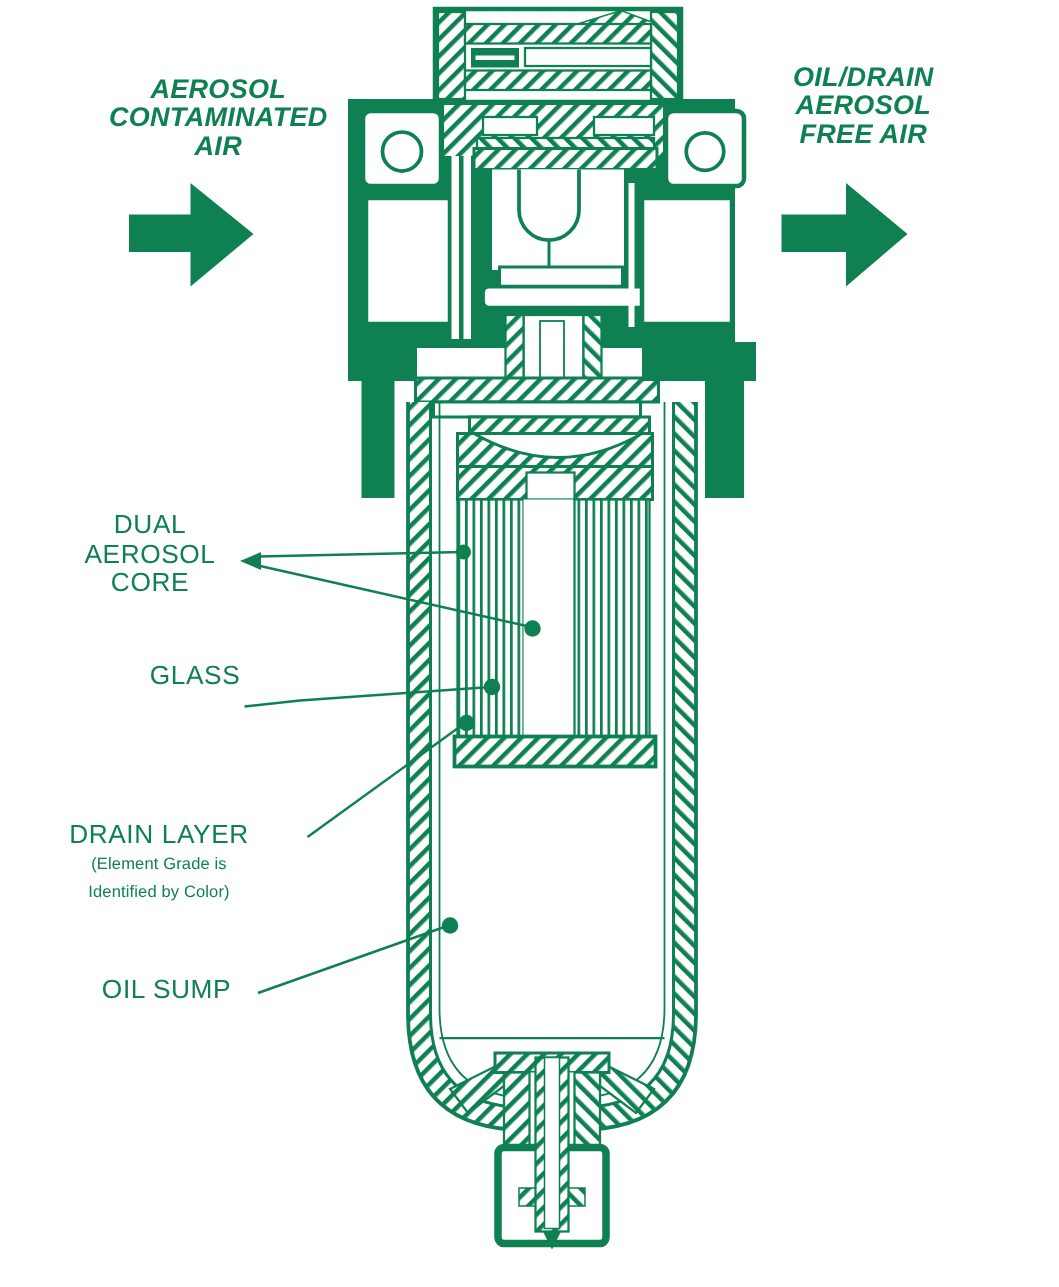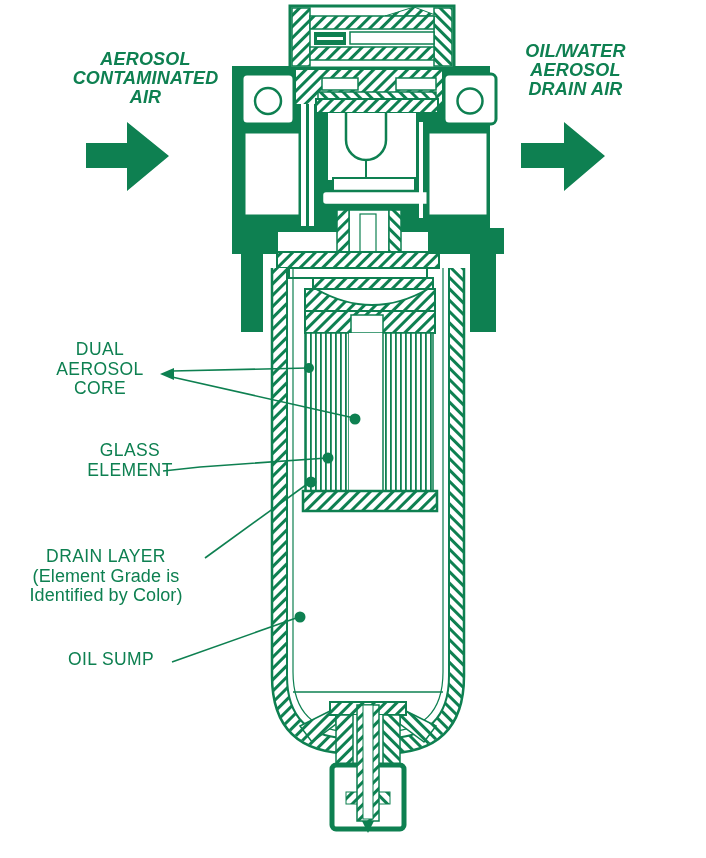--- a/index.html
+++ b/index.html
@@ -151,7 +151,7 @@
   </div>
 
   <div class="label flow" style="left:498px;top:42px;width:155px;">
-    <div>OIL/WATER</div>
+    <div>OIL/DRAIN</div>
     <div>AEROSOL</div>
     <div>DRAIN AIR</div>
   </div>

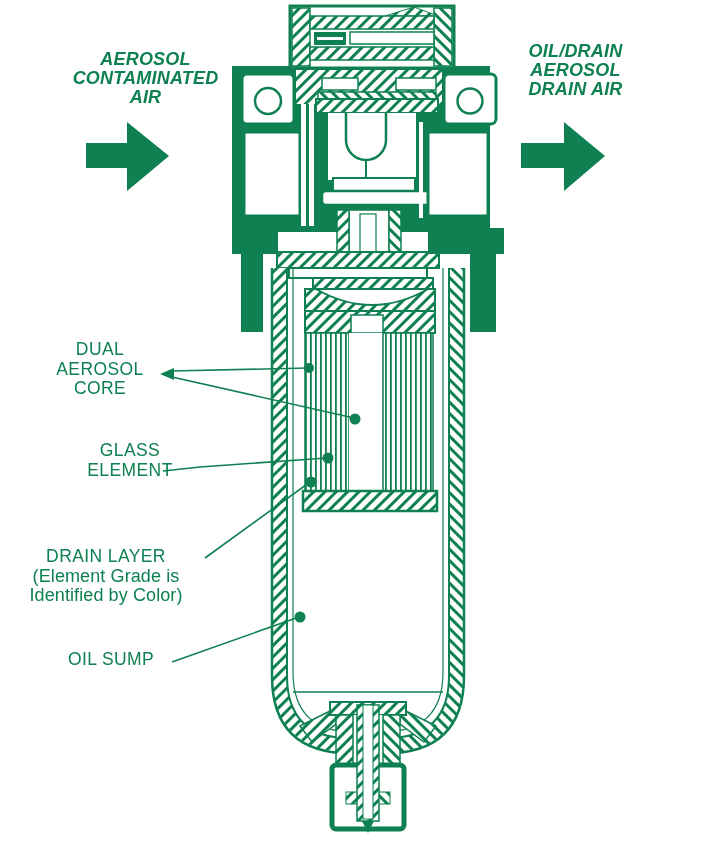--- a/index.html
+++ b/index.html
@@ -153,7 +153,7 @@
   <div class="label flow" style="left:498px;top:42px;width:155px;">
     <div>OIL/DRAIN</div>
     <div>AEROSOL</div>
-    <div>DRAIN AIR</div>
+    <div>FREE AIR</div>
   </div>
 
   <div class="label callout" style="left:38px;top:340px;width:124px;">

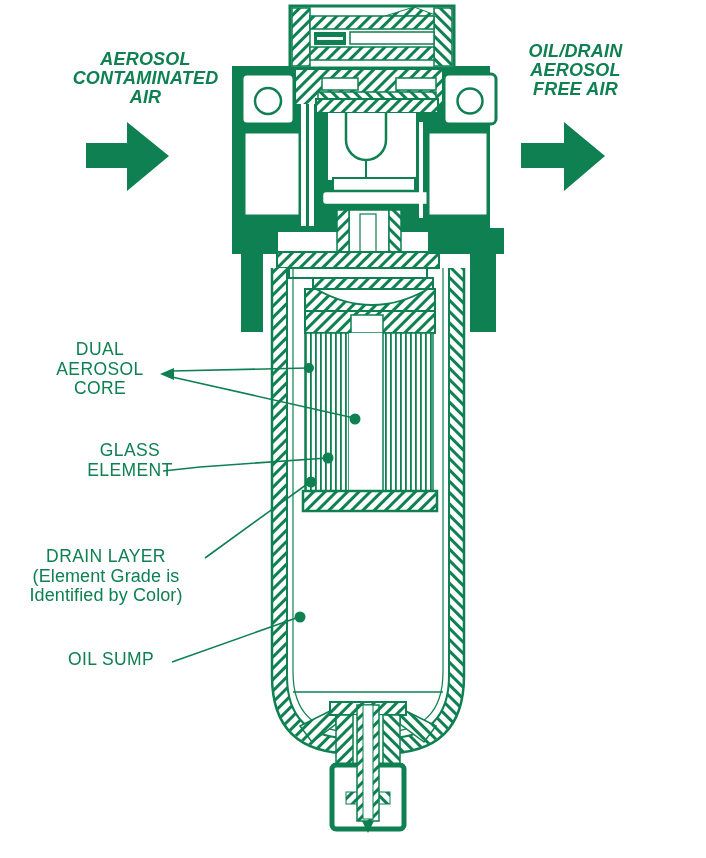--- a/index.html
+++ b/index.html
@@ -164,7 +164,6 @@
 
   <div class="label callout" style="left:64px;top:441px;width:132px;">
     <div>GLASS</div>
-    <div>ELEMENT</div>
   </div>
 
   <div class="label callout" style="left:8px;top:547px;width:196px;">

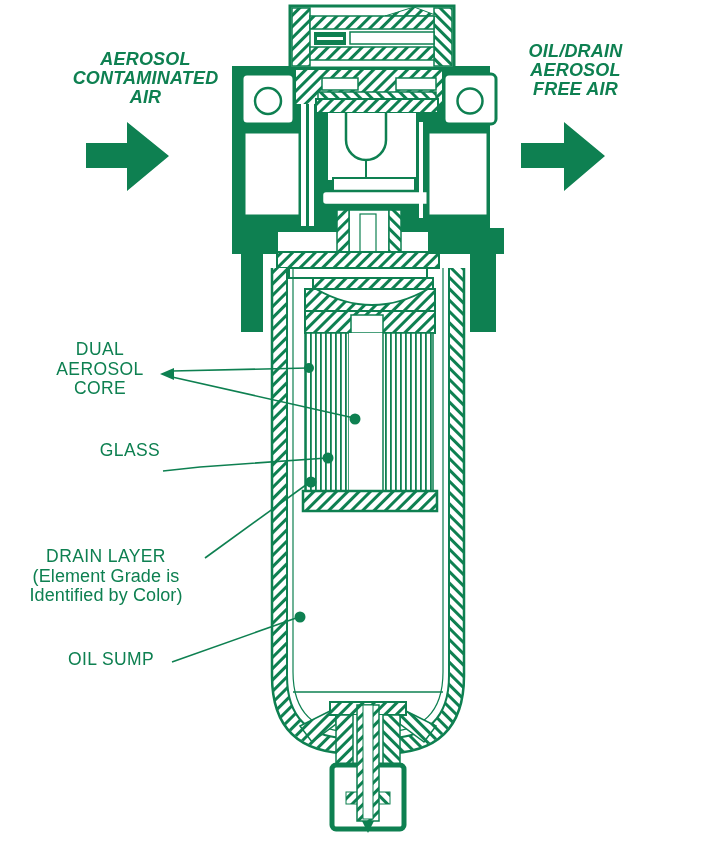--- a/index.html
+++ b/index.html
@@ -12,7 +12,7 @@
   .label{position:absolute;color:#0E8051;text-align:center;user-select:none;}
   .flow{font-weight:bold;font-style:italic;font-size:18px;line-height:19px;letter-spacing:0.2px;}
   .callout{font-size:17.5px;line-height:19.5px;letter-spacing:0.4px;}
-  .callout .sub{font-size:18px;letter-spacing:0.1px;}
+  .callout .sub{font-size:11px;letter-spacing:0.1px;}
 </style>
 </head>
 <body>

